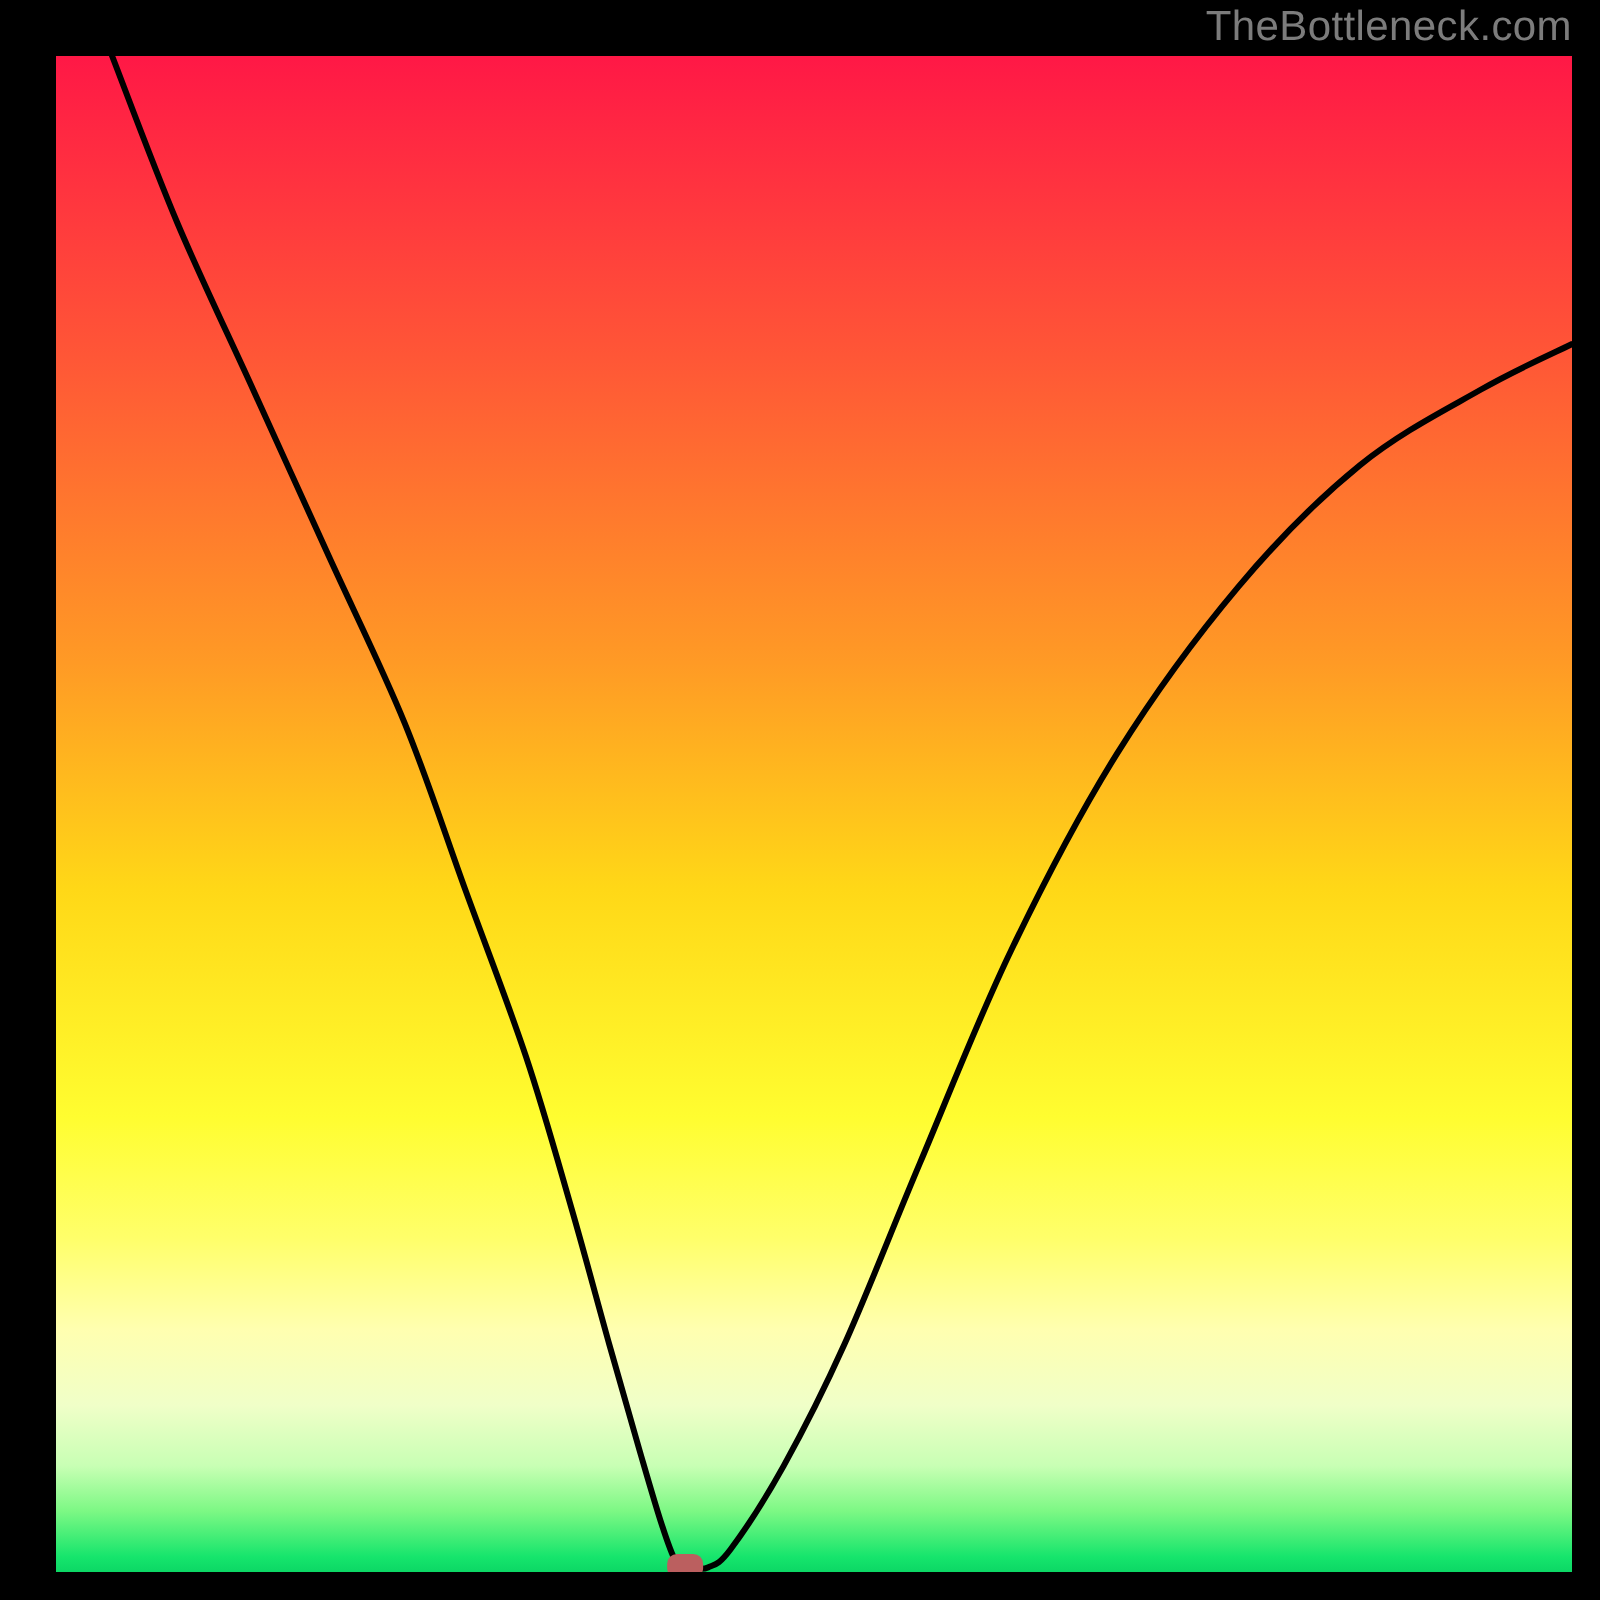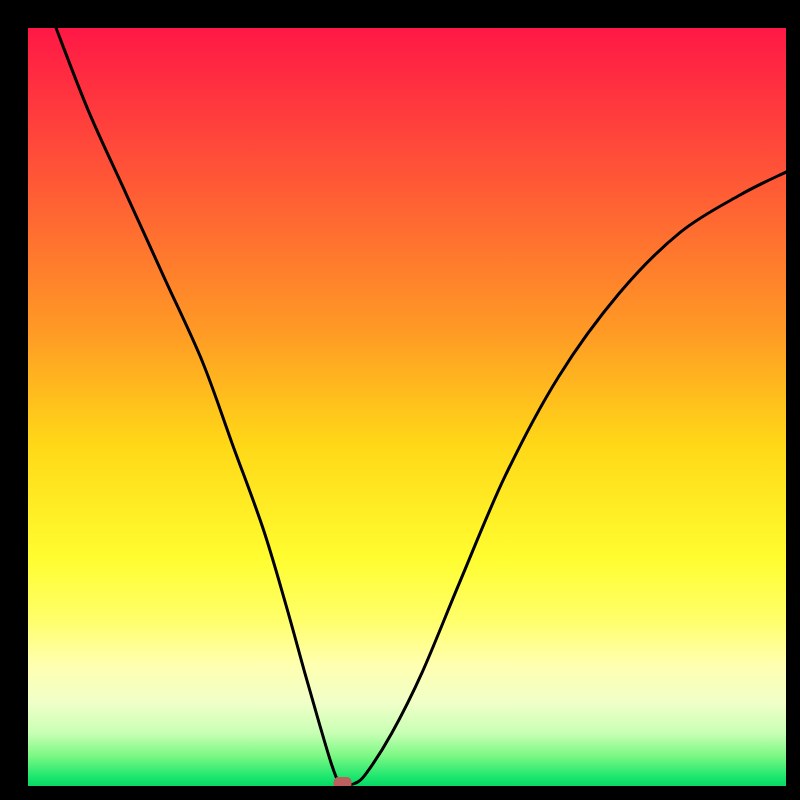--- a/index.html
+++ b/index.html
@@ -51,6 +51,7 @@
 <body>
 
 <div class="frame">
+  <div class="watermark">TheBottleneck.com</div>
   <div class="plot">
     <svg class="curve" viewBox="0 0 758 758" preserveAspectRatio="none">
       <path fill="none" stroke="#000" stroke-width="3" stroke-linejoin="round" stroke-linecap="round" d="M 28.05 0.00 C 33.48 13.90, 48.89 55.59, 60.64 83.38 C 72.39 111.17, 85.91 138.97, 98.54 166.76 C 111.17 194.55, 123.81 222.35, 136.44 250.14 C 149.07 277.93, 162.97 305.73, 174.34 333.52 C 185.71 361.31, 194.55 389.11, 204.66 416.90 C 214.77 444.69, 226.14 473.75, 234.98 500.28 C 243.82 526.81, 250.77 552.08, 257.72 576.08 C 264.67 600.08, 270.99 624.09, 276.67 644.30 C 282.36 664.51, 287.41 682.20, 291.83 697.36 C 296.25 712.52, 300.04 725.78, 303.20 735.26 C 306.36 744.74, 308.25 750.80, 310.78 754.21 C 313.31 757.62, 315.83 755.47, 318.36 755.73 C 320.89 755.98, 322.78 757.24, 325.94 755.73 C 329.10 754.21, 330.99 755.09, 337.31 746.63 C 343.63 738.17, 354.36 722.00, 363.84 704.94 C 373.31 687.88, 382.79 669.57, 394.16 644.30 C 405.53 619.03, 418.16 586.19, 432.06 553.34 C 445.96 520.49, 461.12 481.33, 477.54 447.22 C 493.96 413.11, 511.65 379.00, 530.60 348.68 C 549.55 318.36, 571.03 289.30, 591.24 265.30 C 611.45 241.30, 631.67 221.08, 651.88 204.66 C 672.09 188.24, 694.83 176.87, 712.52 166.76 C 730.21 156.65, 750.42 147.81, 758.00 144.02"></path>

